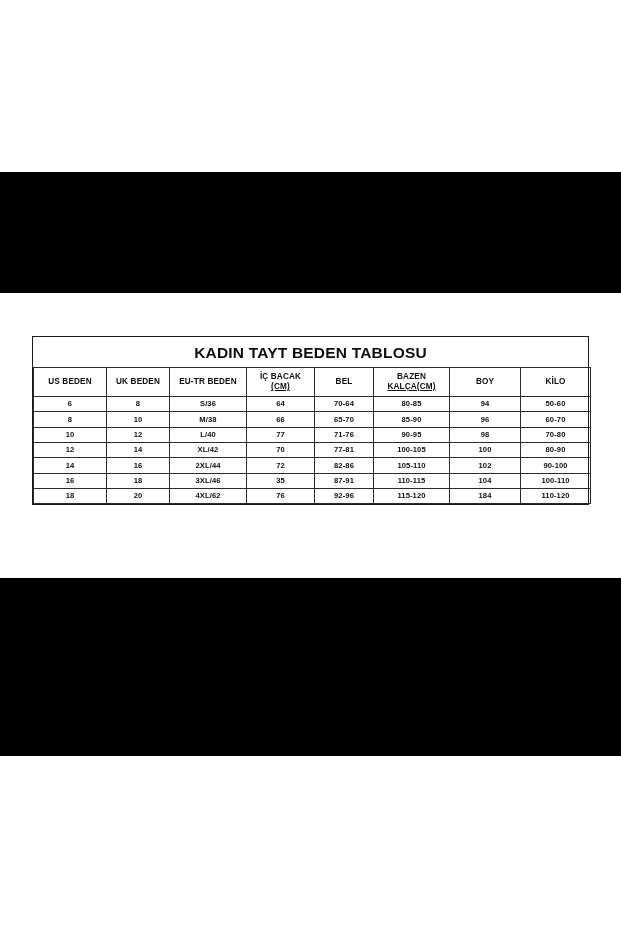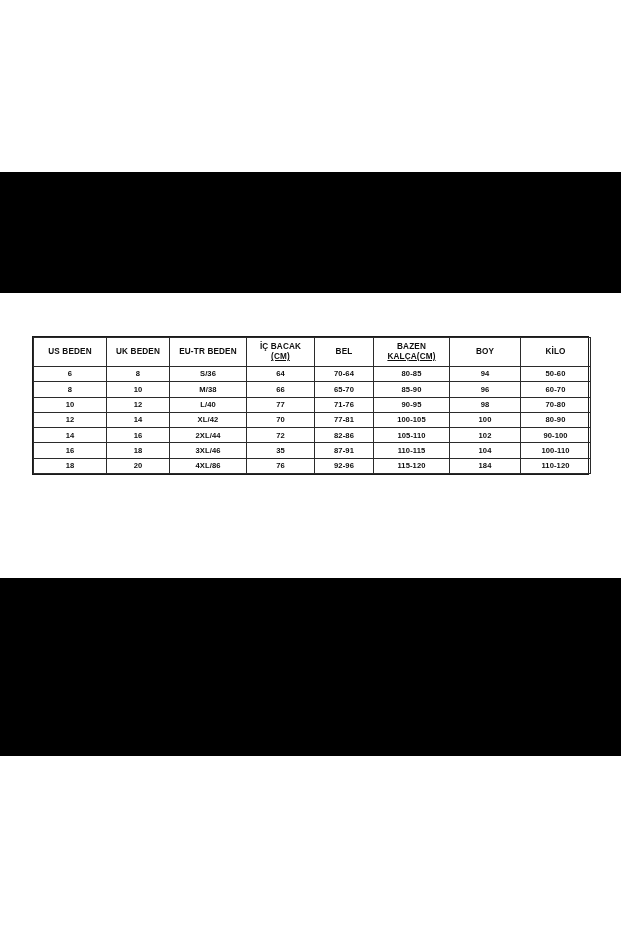--- a/index.html
+++ b/index.html
@@ -92,6 +92,7 @@
 
 <div id="size-chart">
 
+  <div id="chart-title">KADIN TAYT BEDEN TABLOSU</div>
 
   <table class="sizes">
     <colgroup>

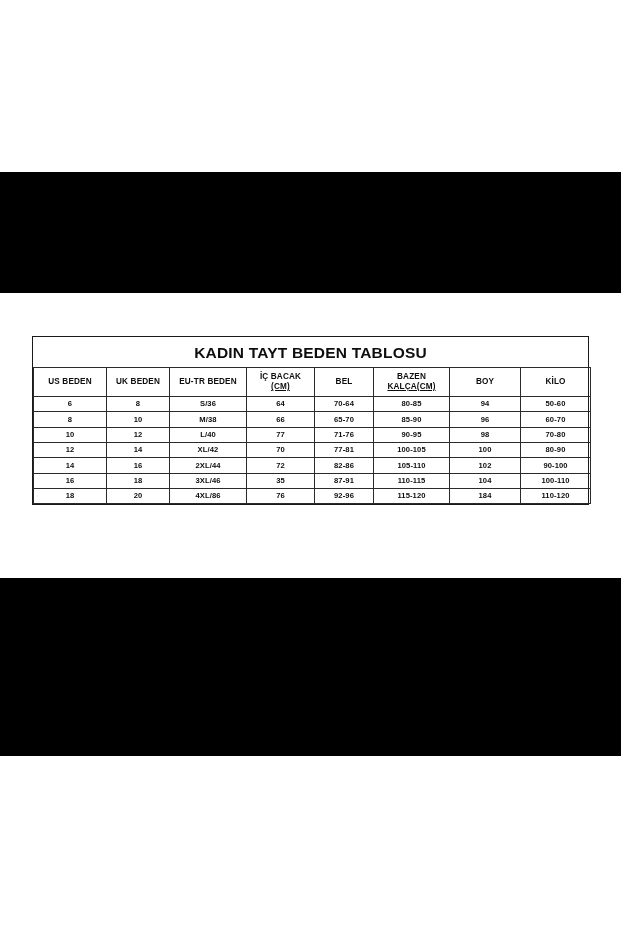--- a/index.html
+++ b/index.html
@@ -181,7 +181,7 @@
         <tr>
           <td>18</td>
           <td>20</td>
-          <td>4XL/86</td>
+          <td>4XL/62</td>
           <td>76</td>
           <td>92-96</td>
           <td>115-120</td>

